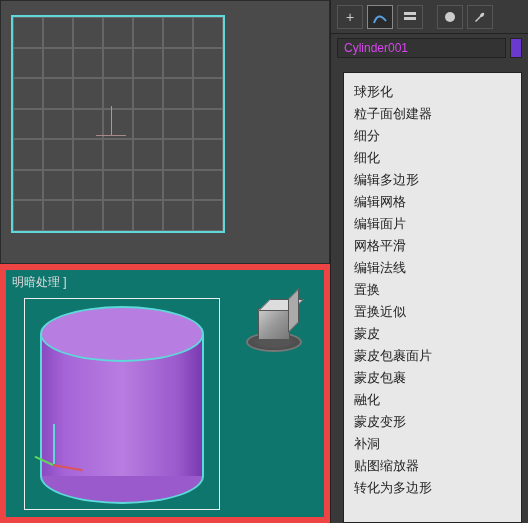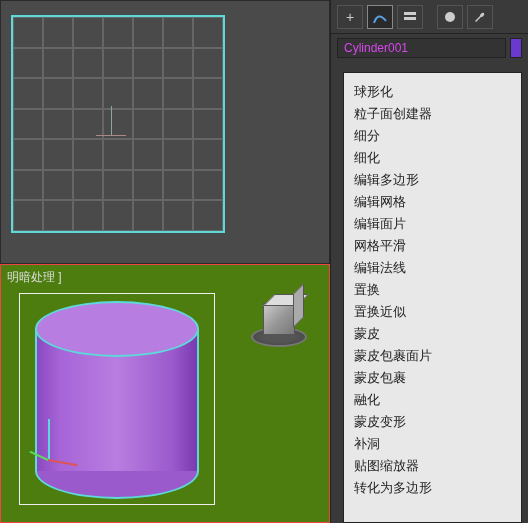--- a/index.html
+++ b/index.html
@@ -62,9 +62,9 @@
 
 .viewport-bottom {
   flex: 1;
-  background: #4d7c0f;
+  background: #0f766e;
   position: relative;
-  border: 1px solid #ef4444;
+  border: 6px solid #ef4444;
 }
 .vp-label {
   position: absolute;

